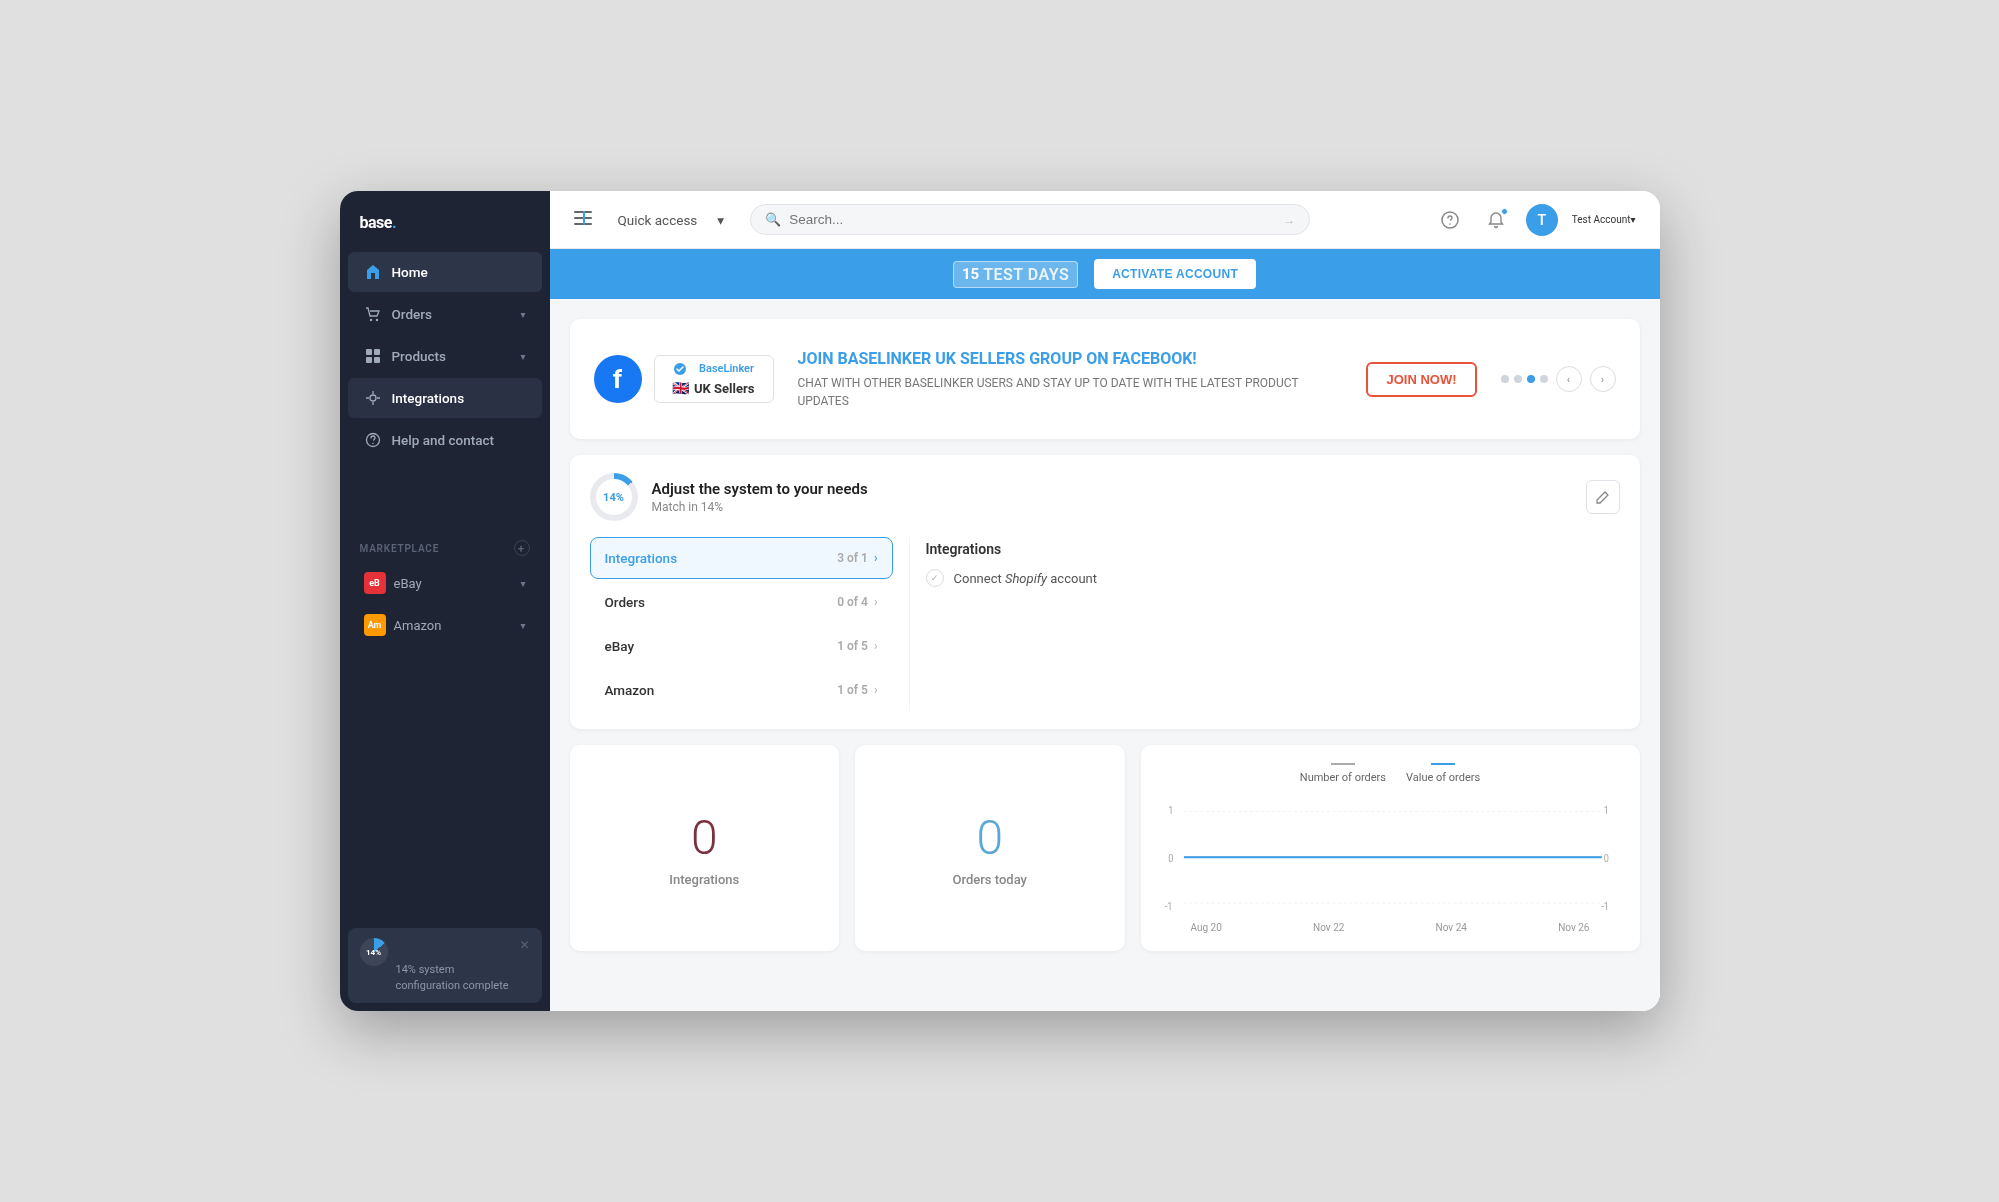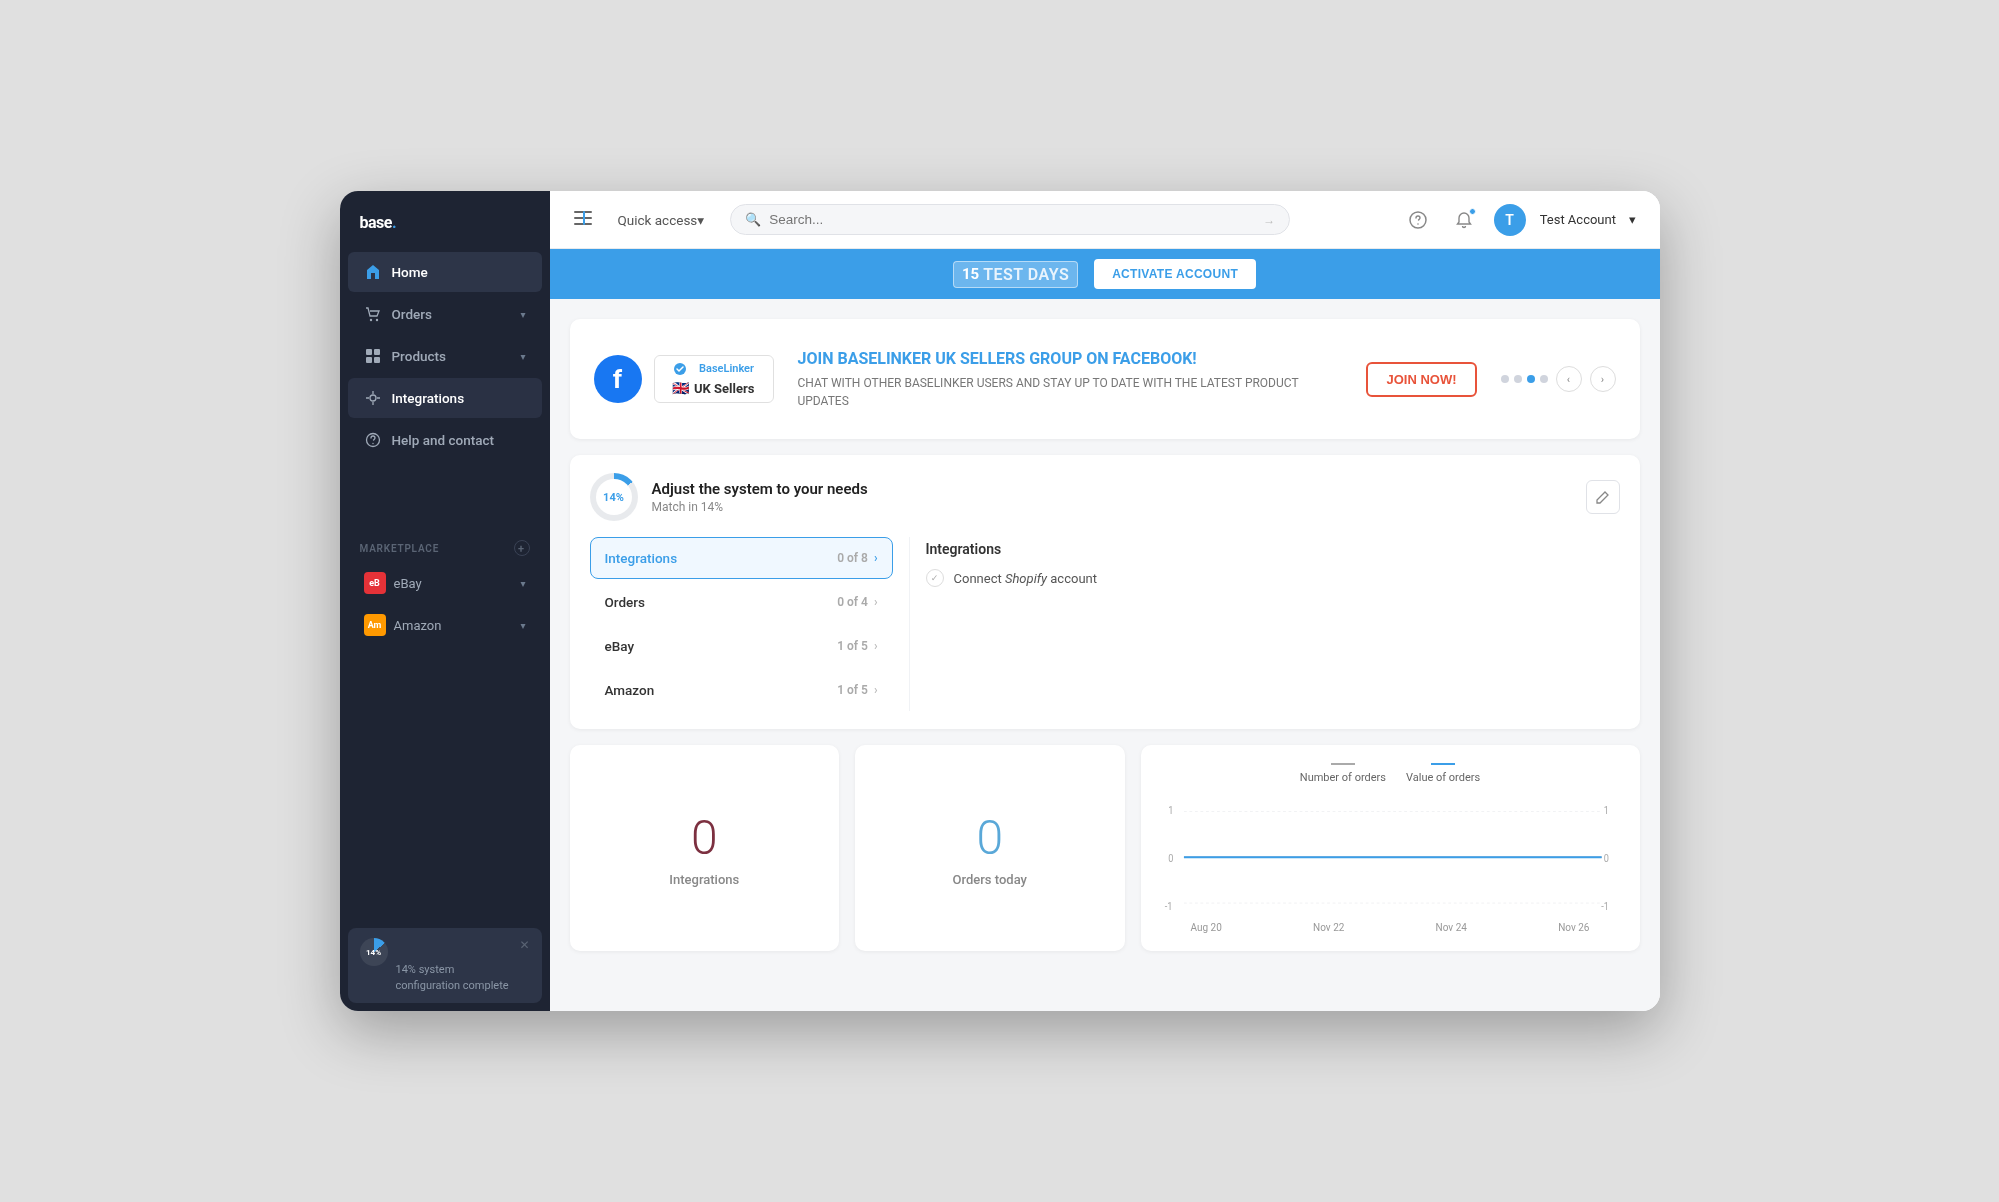--- a/index.html
+++ b/index.html
@@ -179,7 +179,7 @@
     .quick-access {
       display: flex;
       align-items: center;
-      gap: 0;
+      gap: 20px;
       color: #555;
       font-size: 13.5px;
       cursor: pointer;

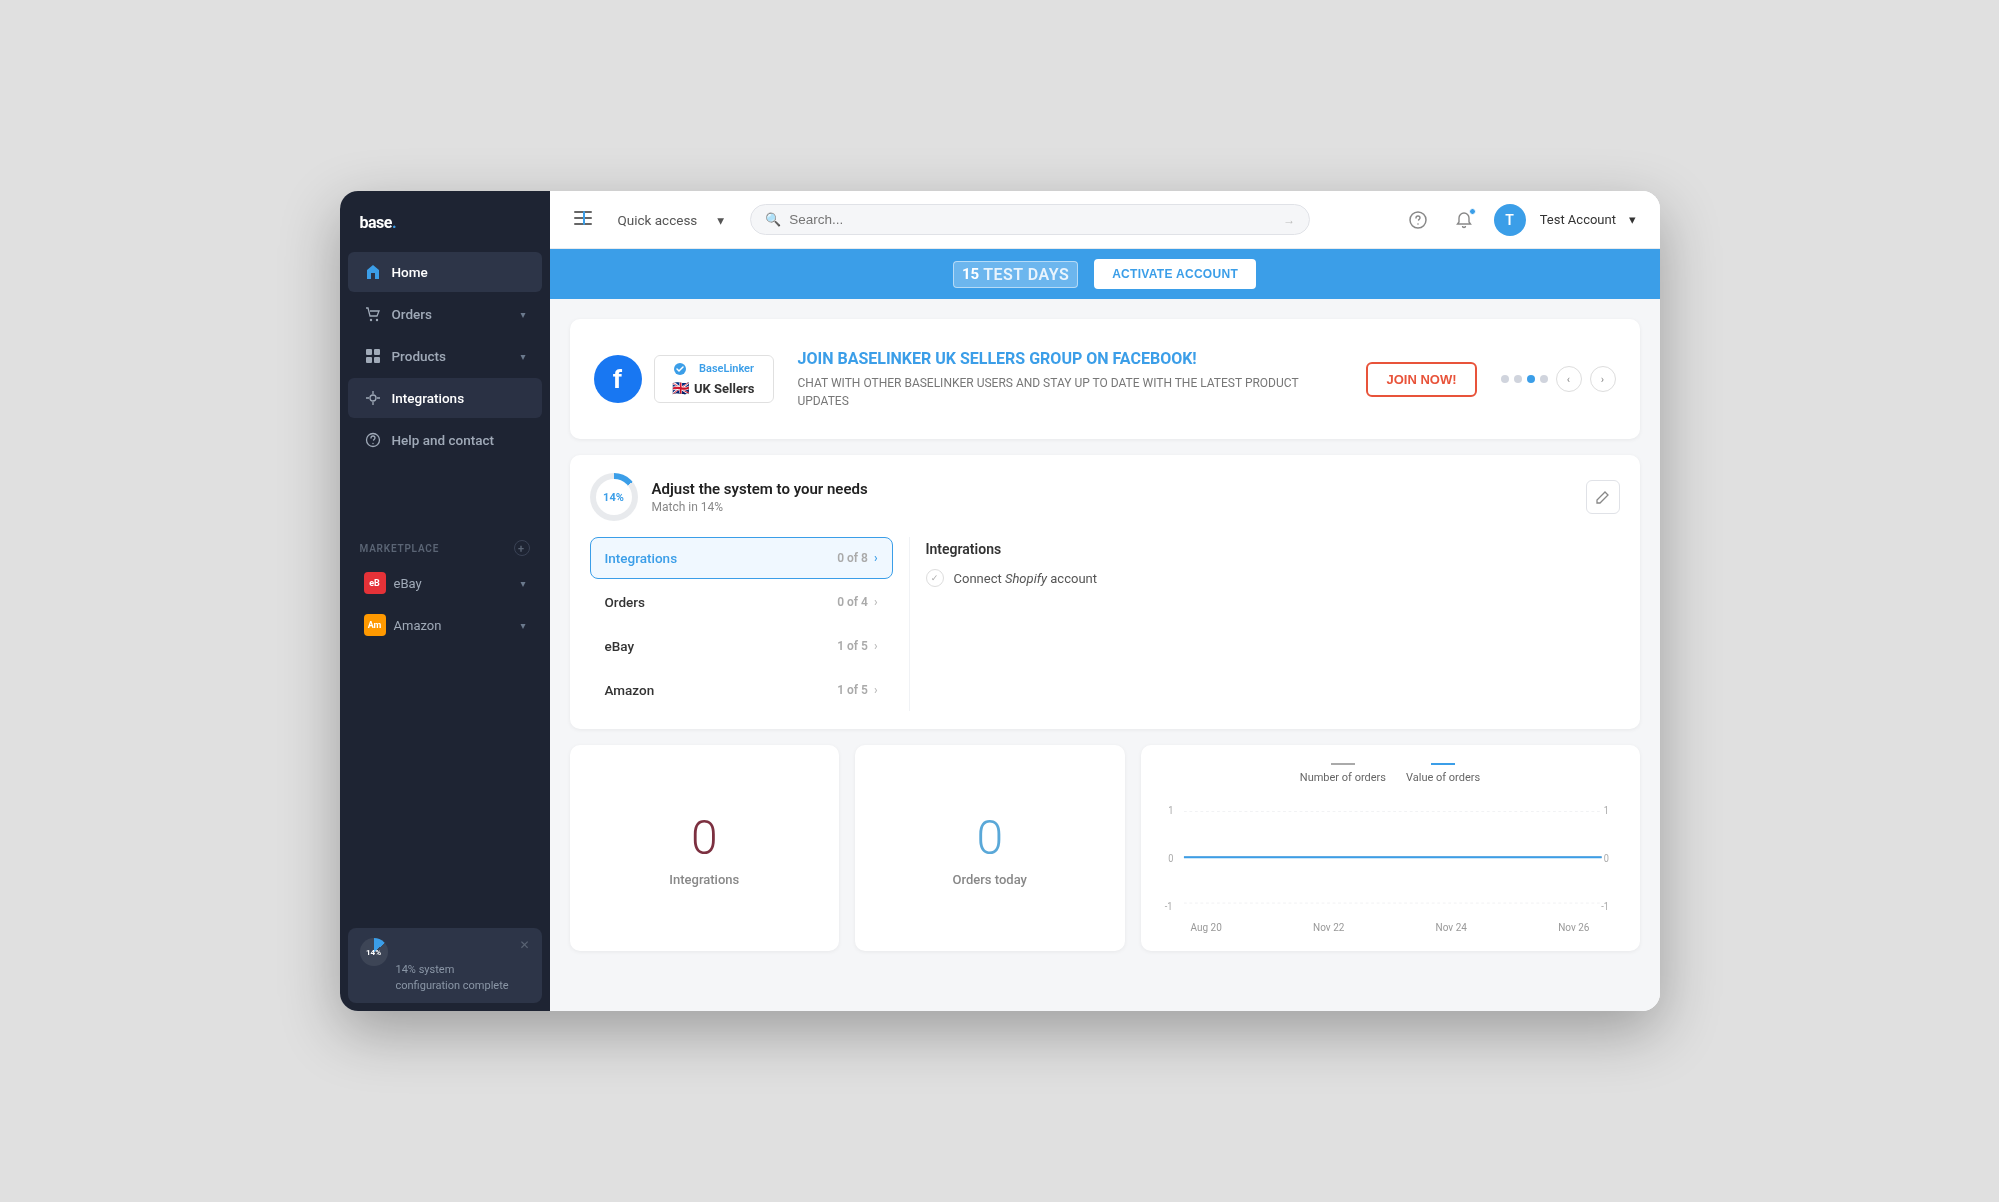--- a/index.html
+++ b/index.html
@@ -254,12 +254,12 @@
       cursor: pointer;
     }
     .user-name {
-      font-size: 13px;
+      font-size: 10px;
       color: #333;
       cursor: pointer;
       display: flex;
       align-items: center;
-      gap: 13px;
+      gap: 0;
     }
     
     .trial-banner {

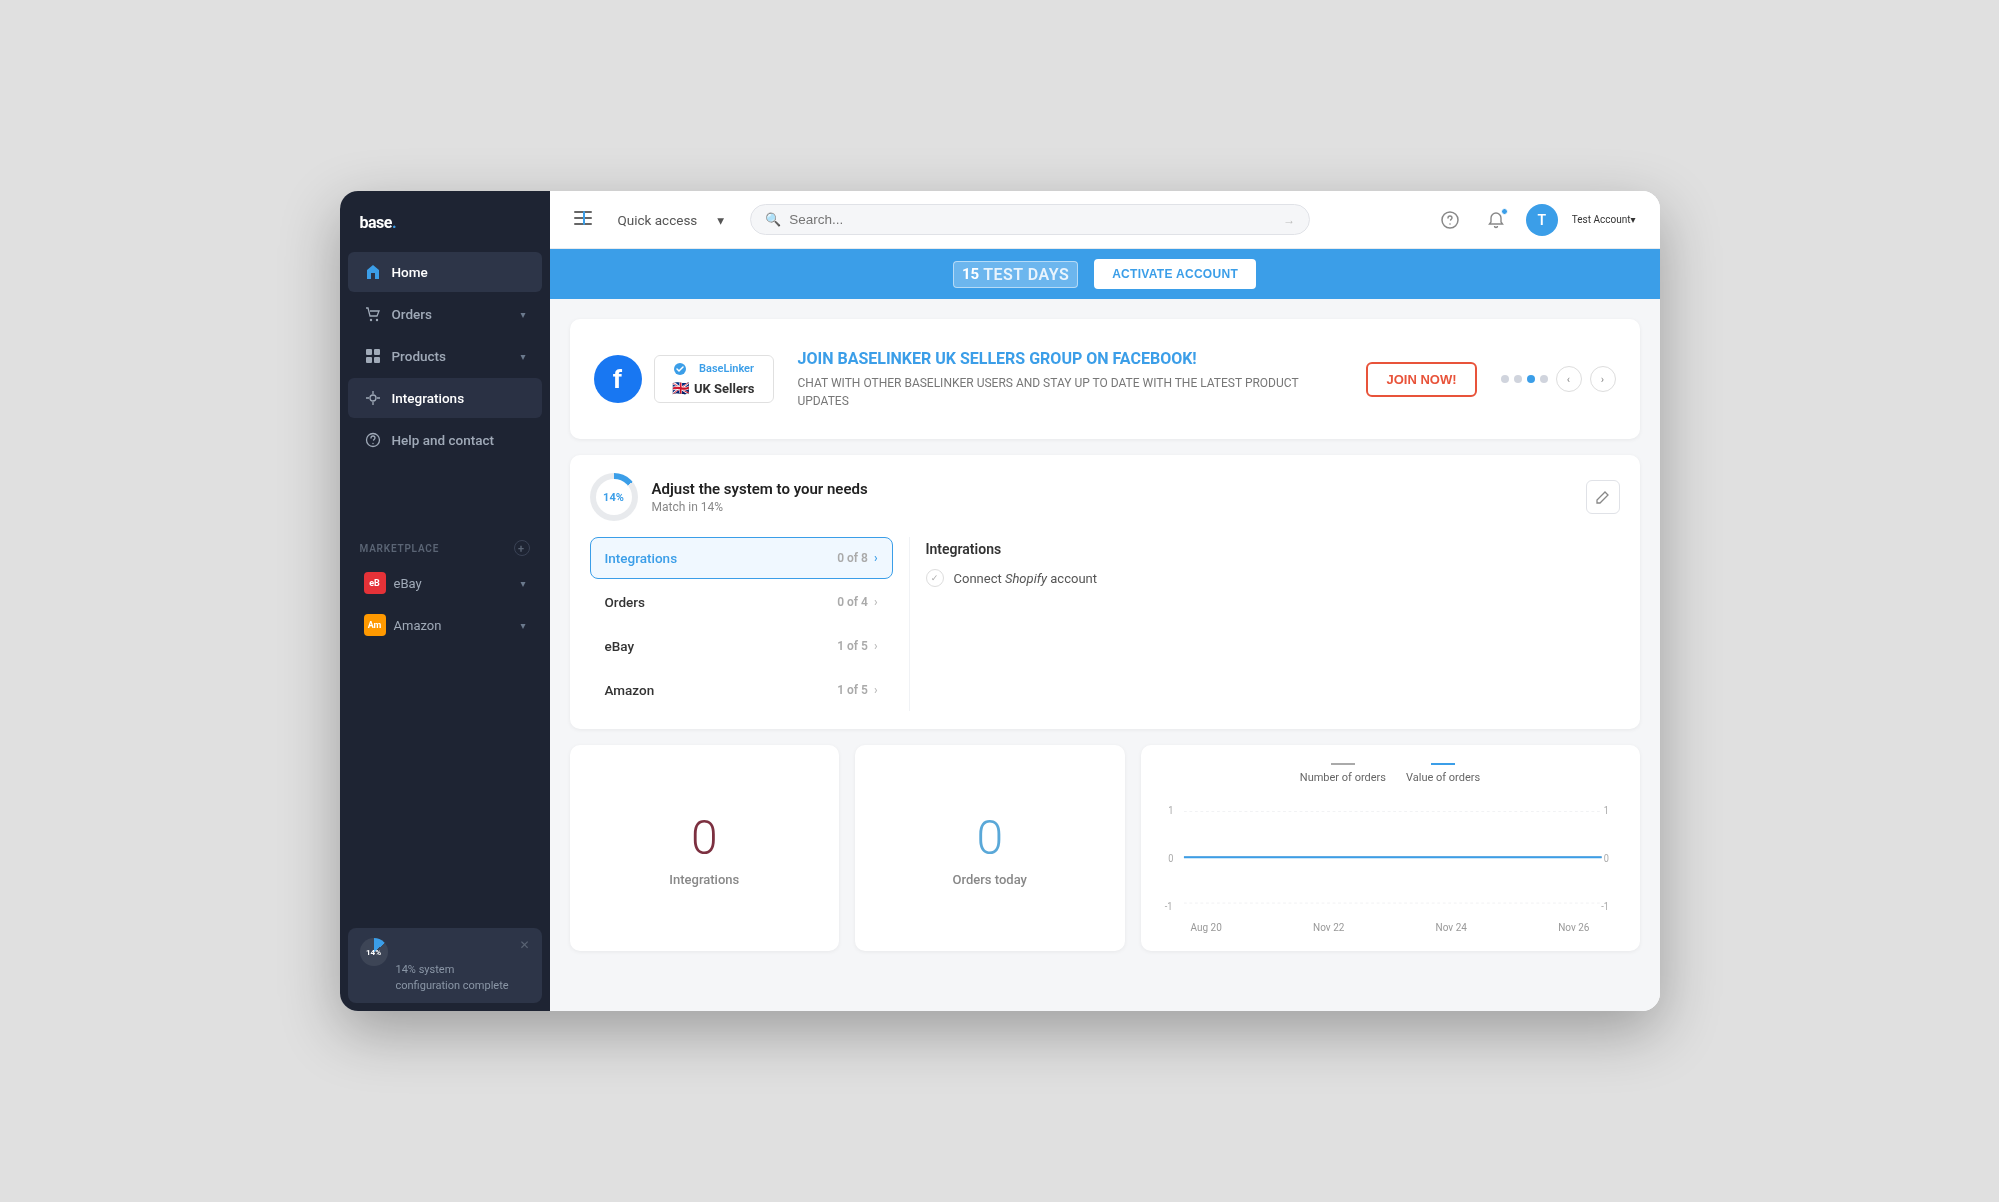--- a/index.html
+++ b/index.html
@@ -823,7 +823,7 @@
               <div class="setup-list-item active">
                 <span>Integrations</span>
                 <div class="setup-item-right">
-                  <span class="setup-item-count" style="color:#aaa;">0 of 8</span>
+                  <span class="setup-item-count" style="color:#aaa;">3 of 1</span>
                   <span class="setup-item-arrow blue">›</span>
                 </div>
               </div>

